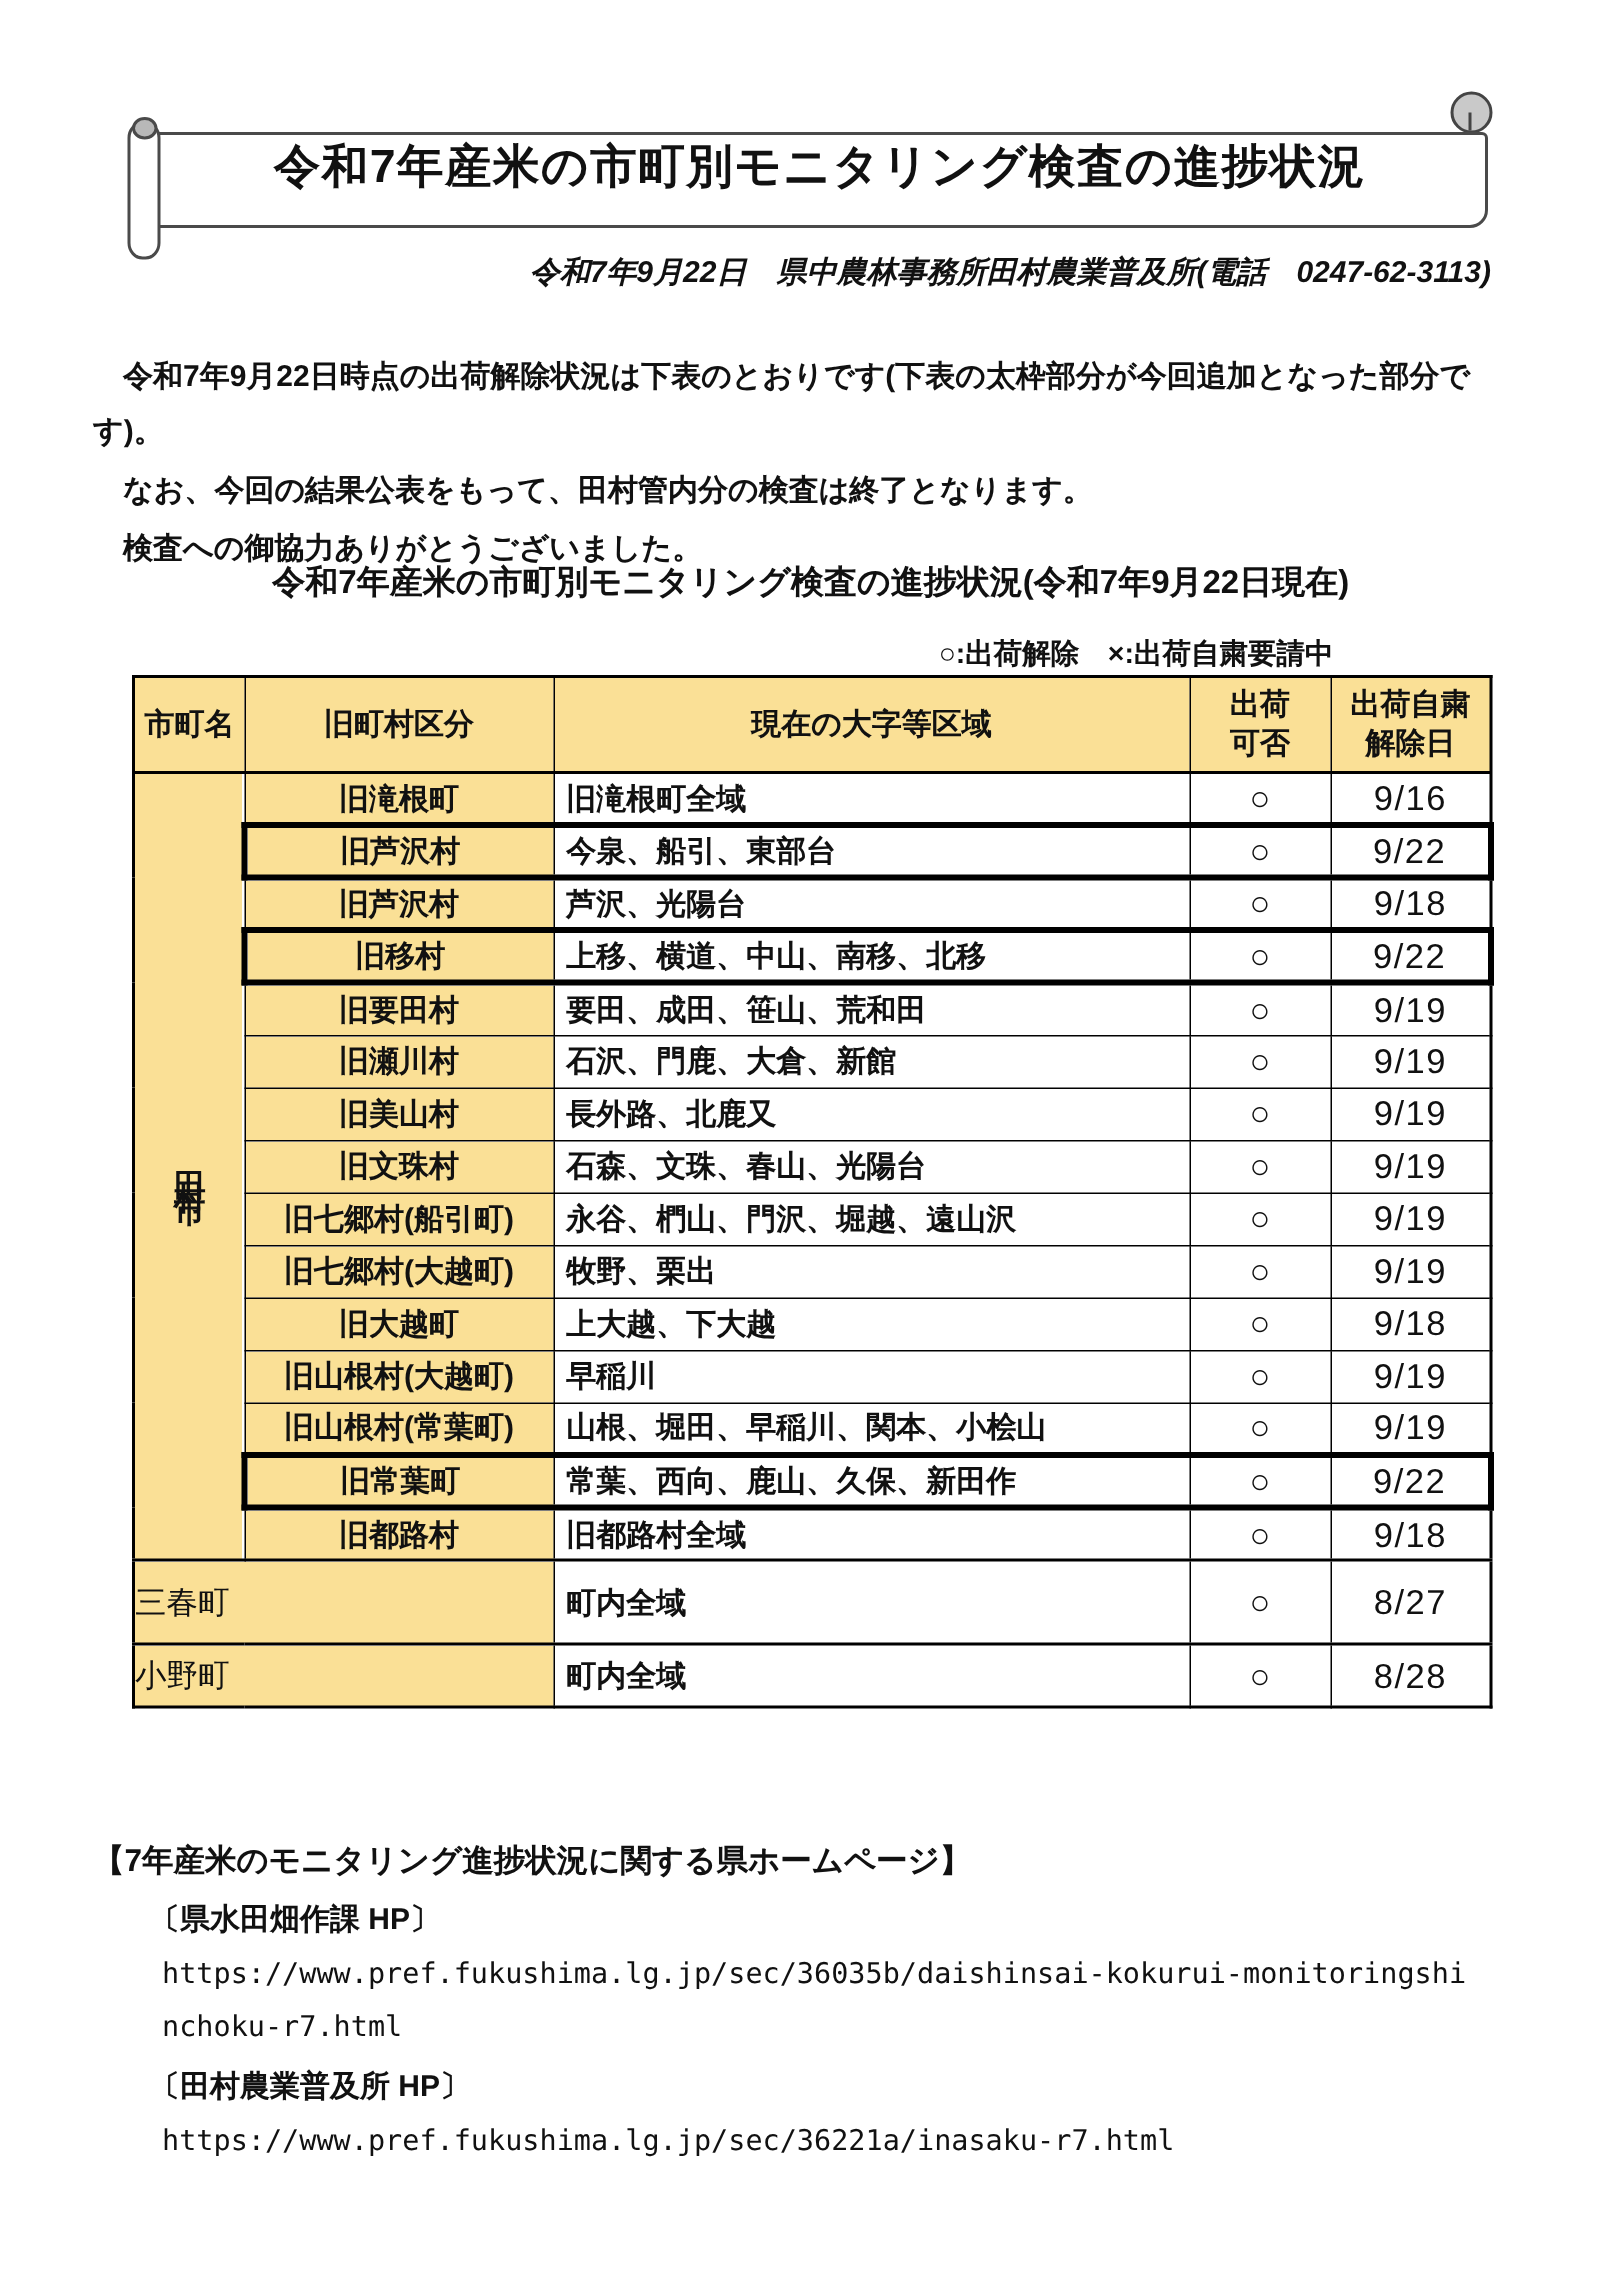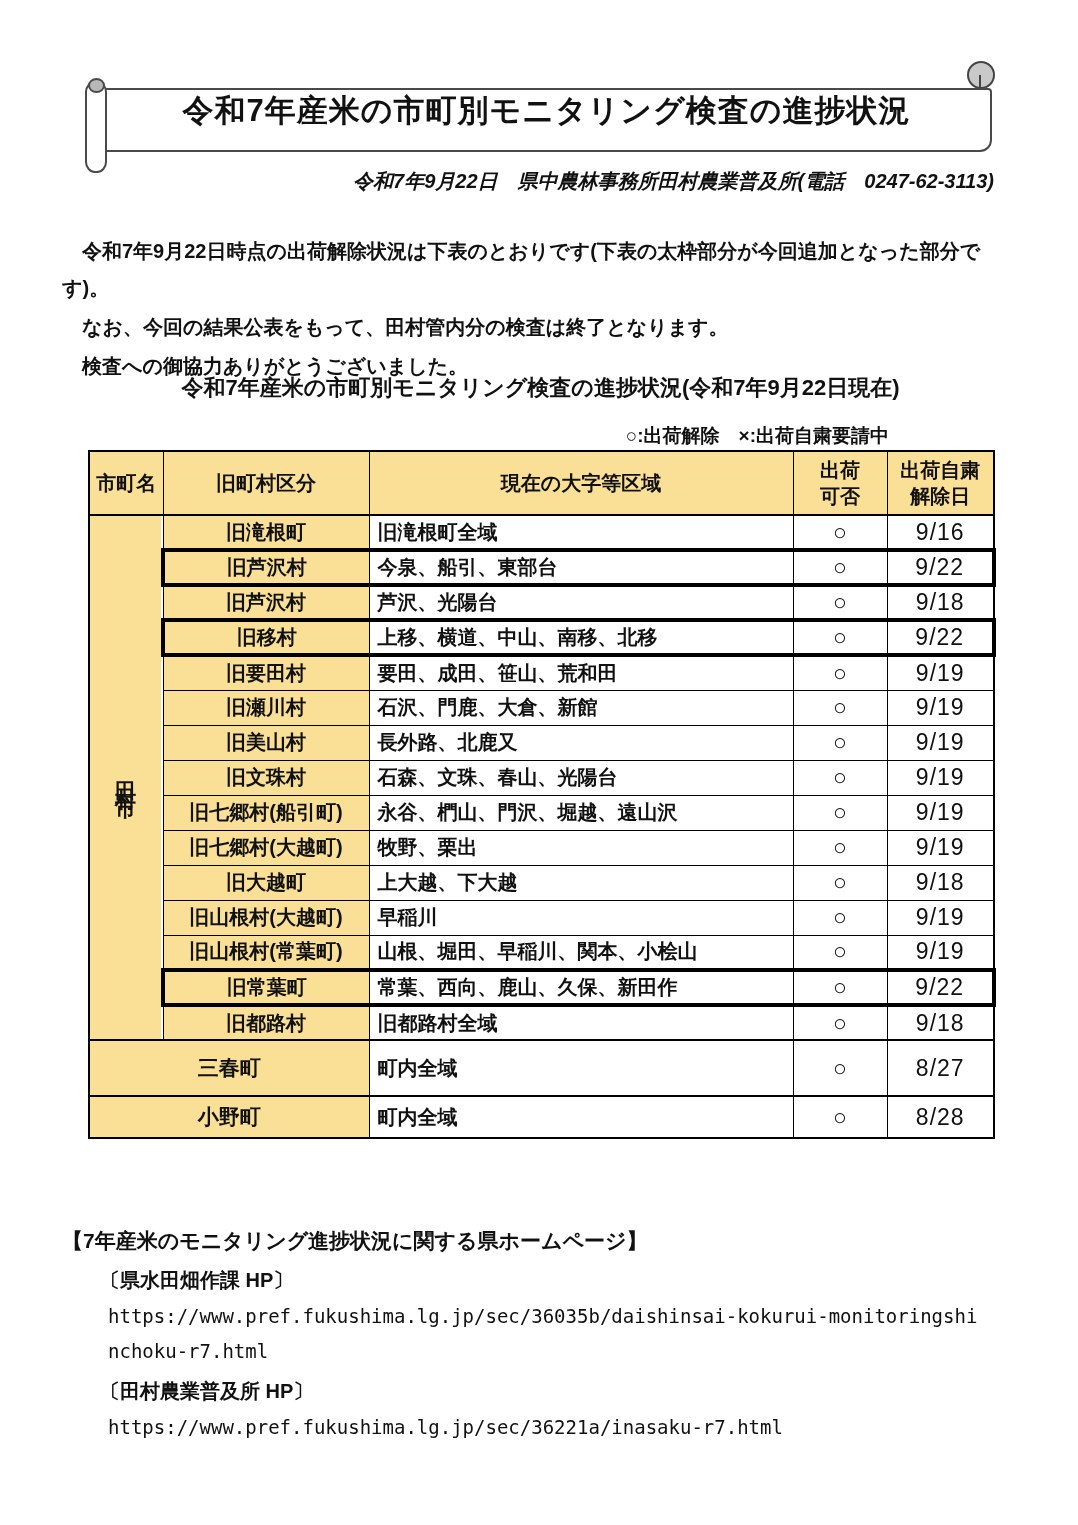--- a/index.html
+++ b/index.html
@@ -180,8 +180,8 @@
   tr.town-row.last td { height: 42px; }
   td.town-name {
     background: var(--cell-yellow);
-    text-align: center;
-    font-weight: 700;
+    text-align: left;
+    font-weight: 400;
     font-size: 21px;
   }
 

